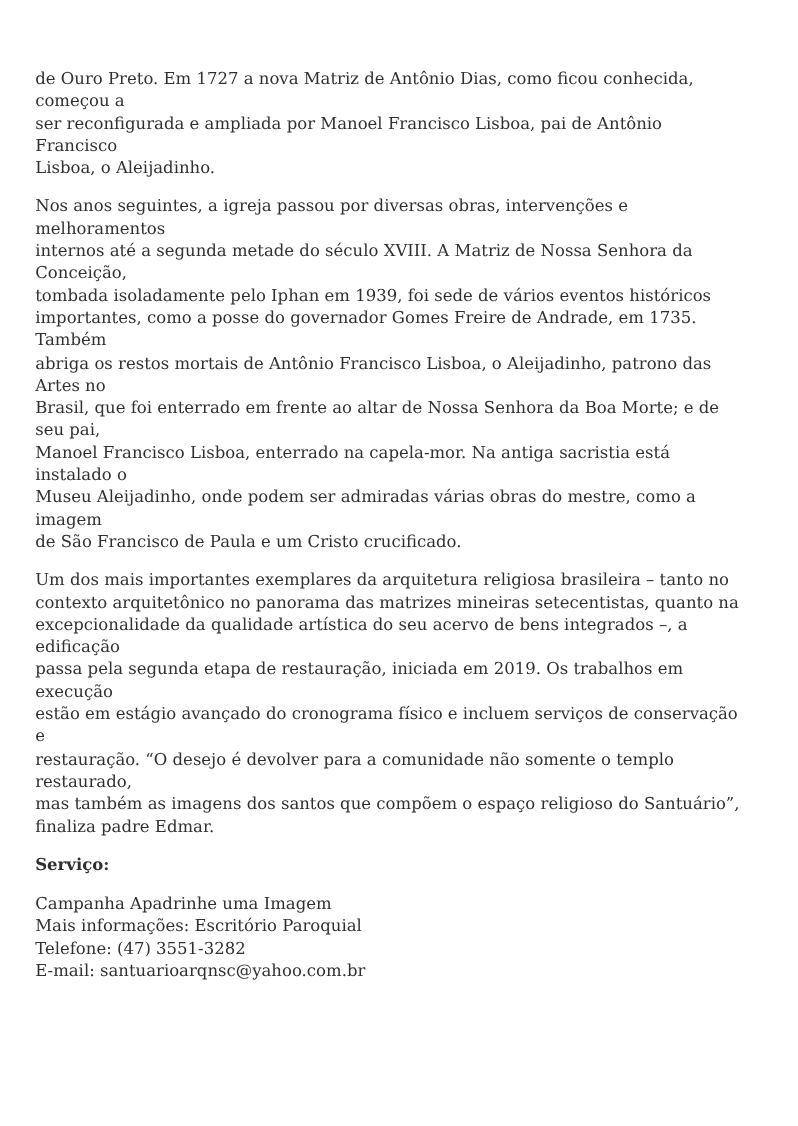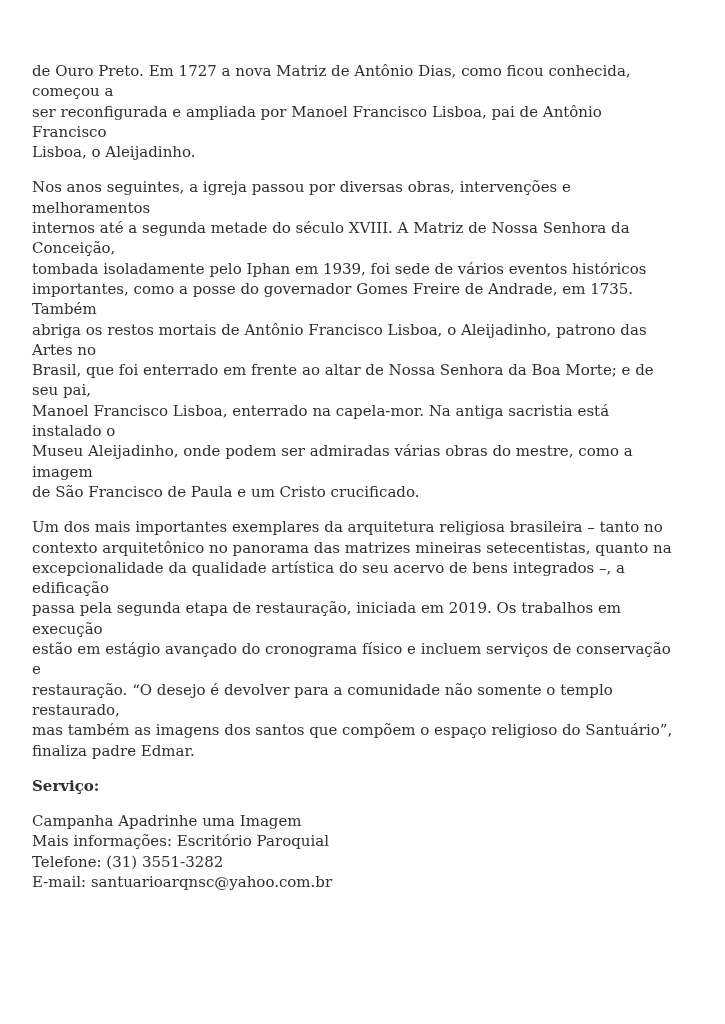--- a/index.html
+++ b/index.html
@@ -56,7 +56,7 @@
   <p class="heading">Serviço:</p>
   <p>Campanha Apadrinhe uma Imagem
 Mais informações: Escritório Paroquial
-Telefone: (31) 3551-3282
+Telefone: (47) 3551-3282
 E-mail: santuarioarqnsc@yahoo.com.br</p>
 </div>
 

